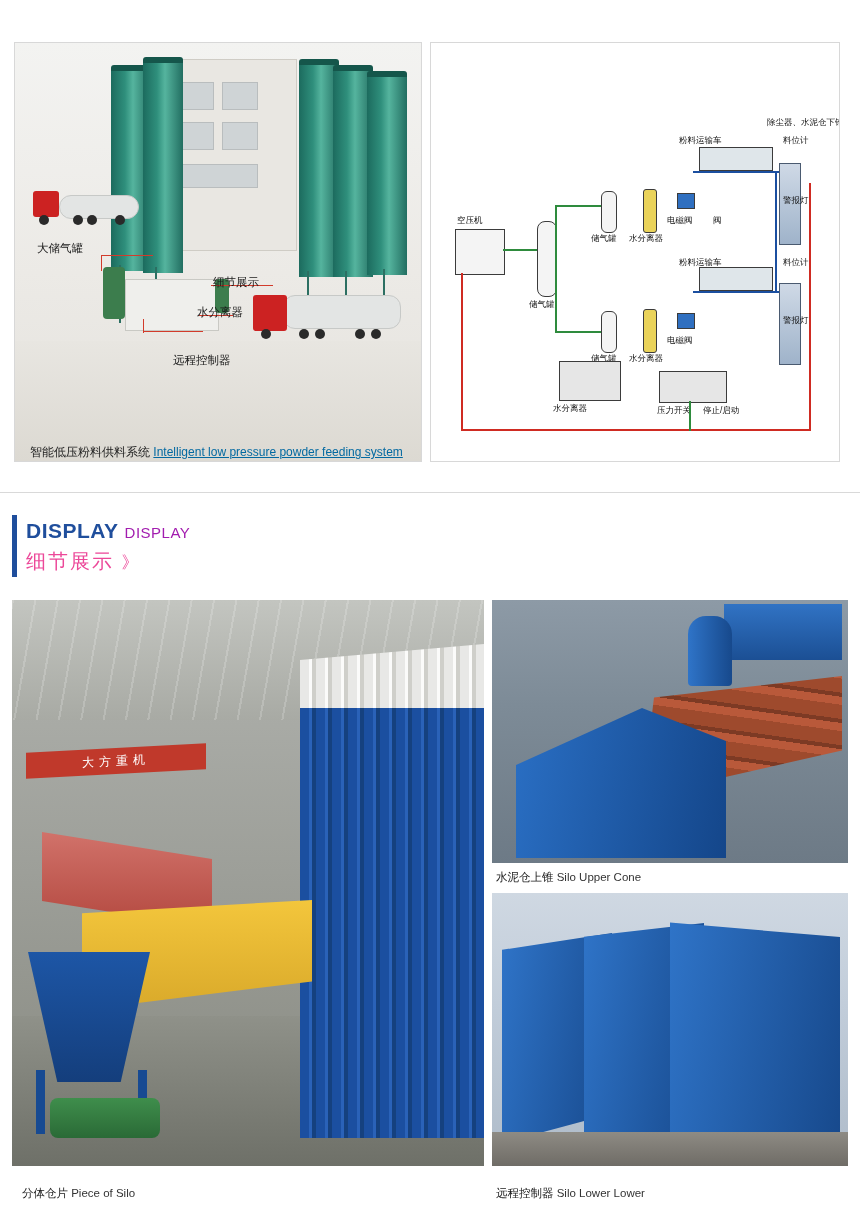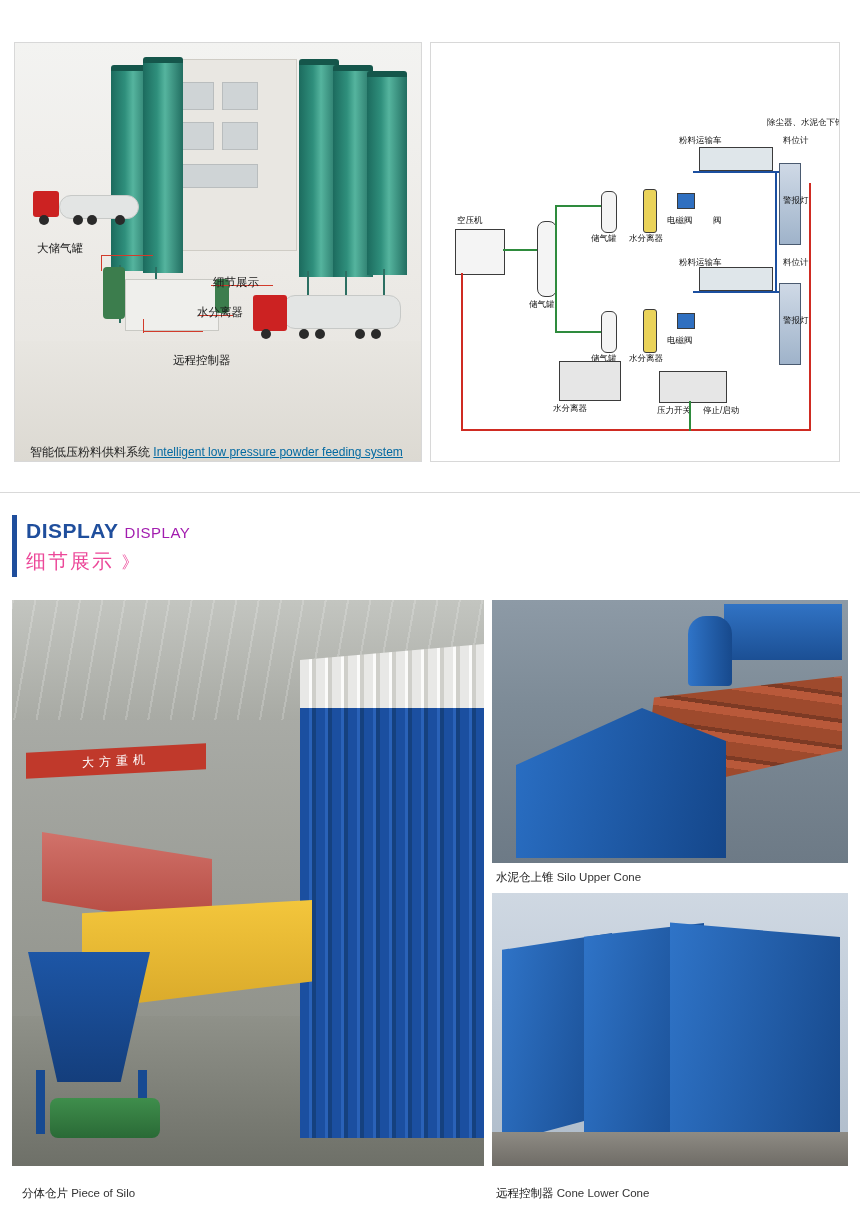--- a/index.html
+++ b/index.html
@@ -522,7 +522,7 @@
 
 <div class="photo-caption" style="left:496px;top:1186px;">
   <span>远程控制器</span>
-  <span class="en">Cone Lower Cone</span>
+  <span class="en">Silo Lower Lower</span>
 </div>
 
 </body></html>

